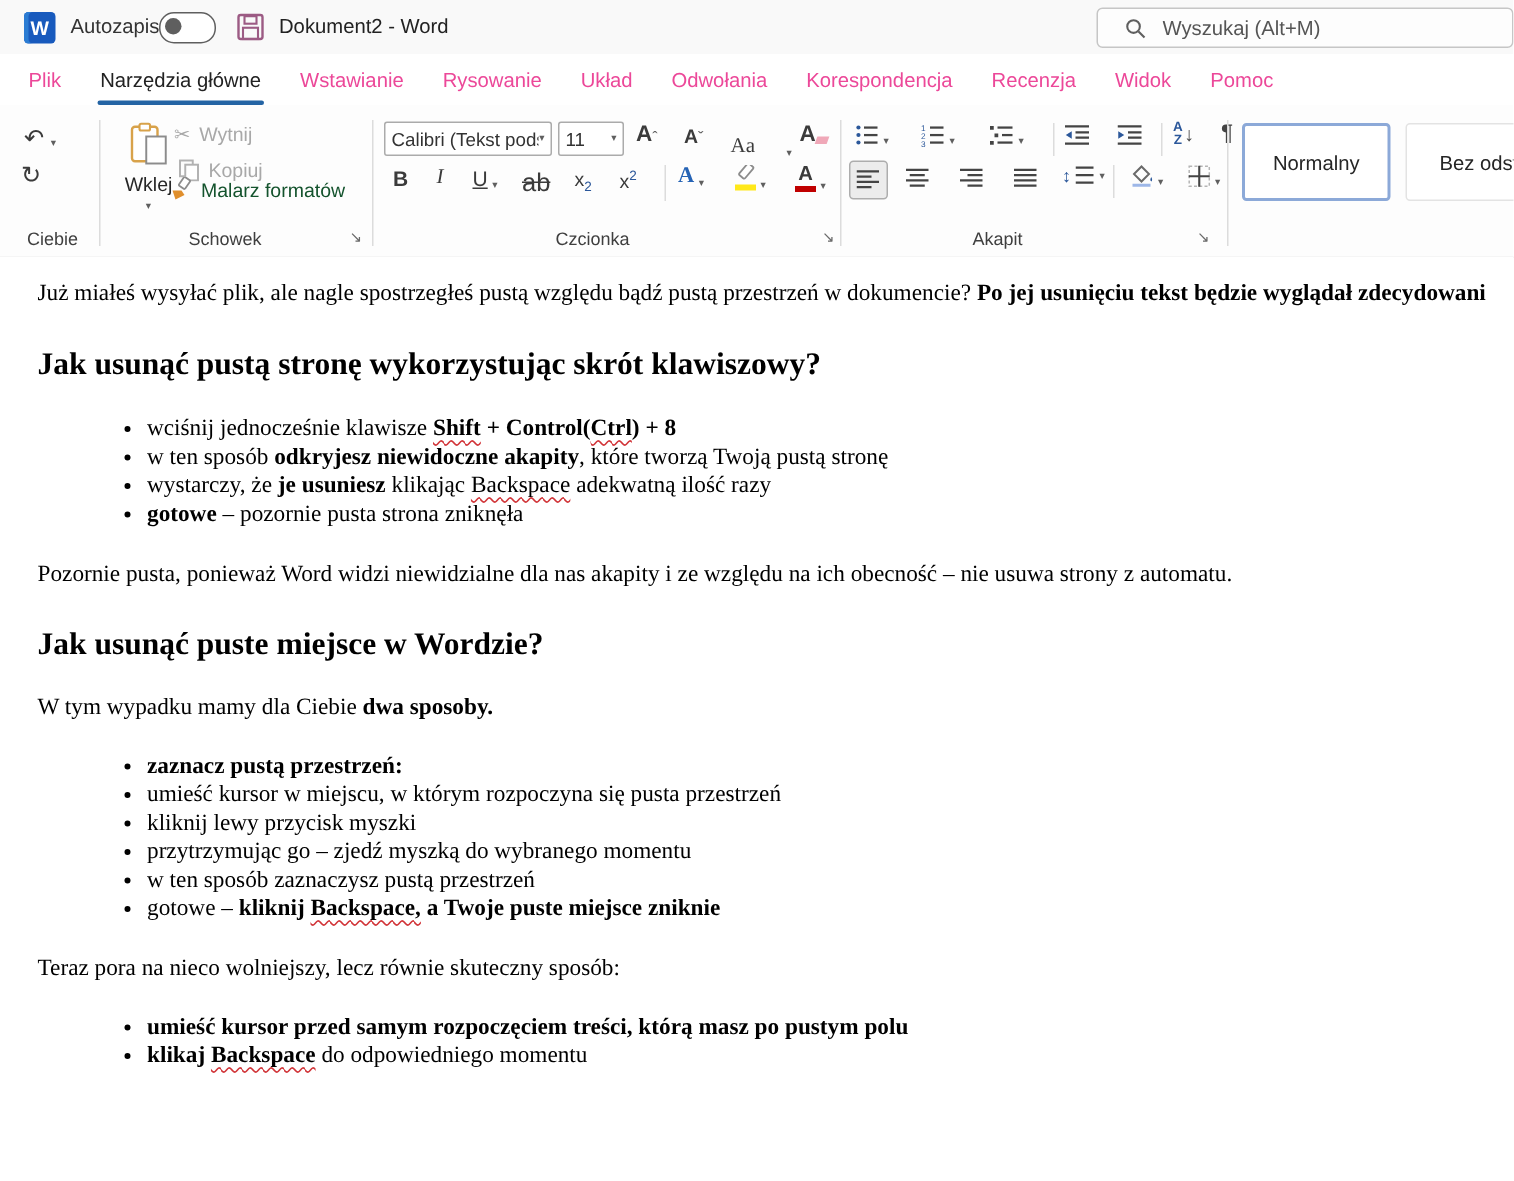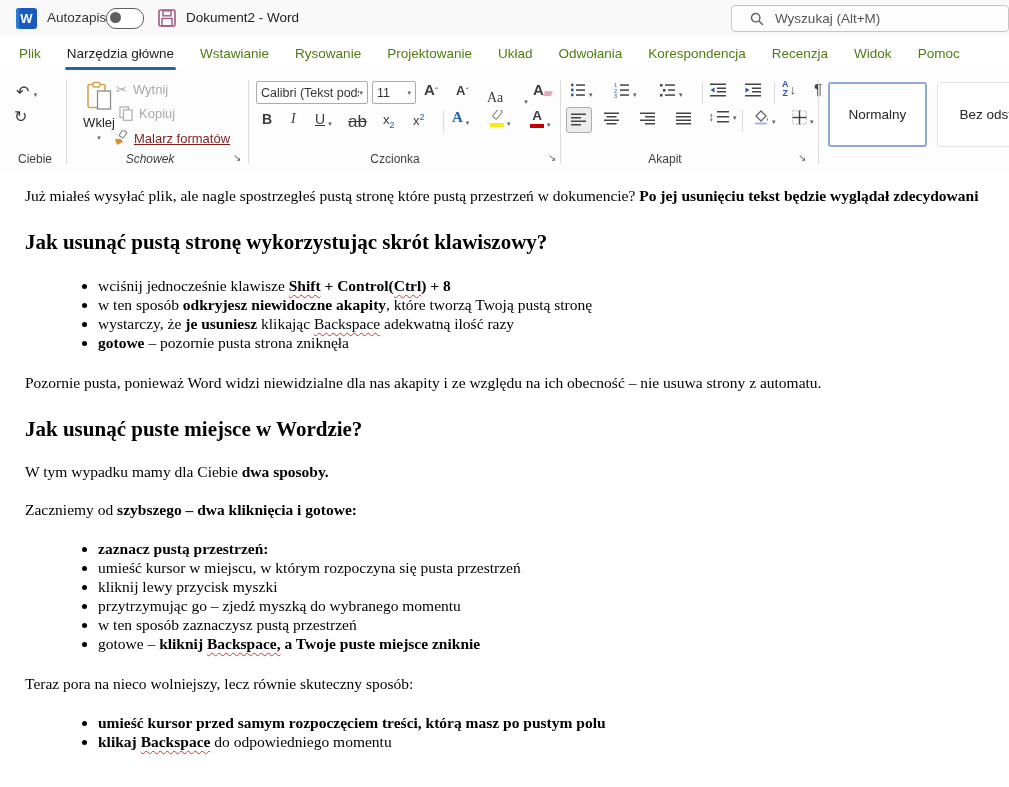--- a/index.html
+++ b/index.html
@@ -27,7 +27,7 @@
   
   .tabrow{position:absolute;left:0;top:36px;width:1009px;height:34px;display:flex;align-items:center;padding-left:6px;}
   .tab{position:relative;border:none;background:transparent;font-family:"Liberation Sans",sans-serif;
-    font-size:13.5px;color:#4d7c0f;padding:9px 13px;cursor:default;}
+    font-size:13.5px;color:#ec4899;padding:9px 13px;cursor:default;}
   .tab.active{color:#222;}
   .tab.active::after{content:"";position:absolute;left:11px;right:11px;bottom:0;height:3px;background:#2464a4;border-radius:2px;}
   

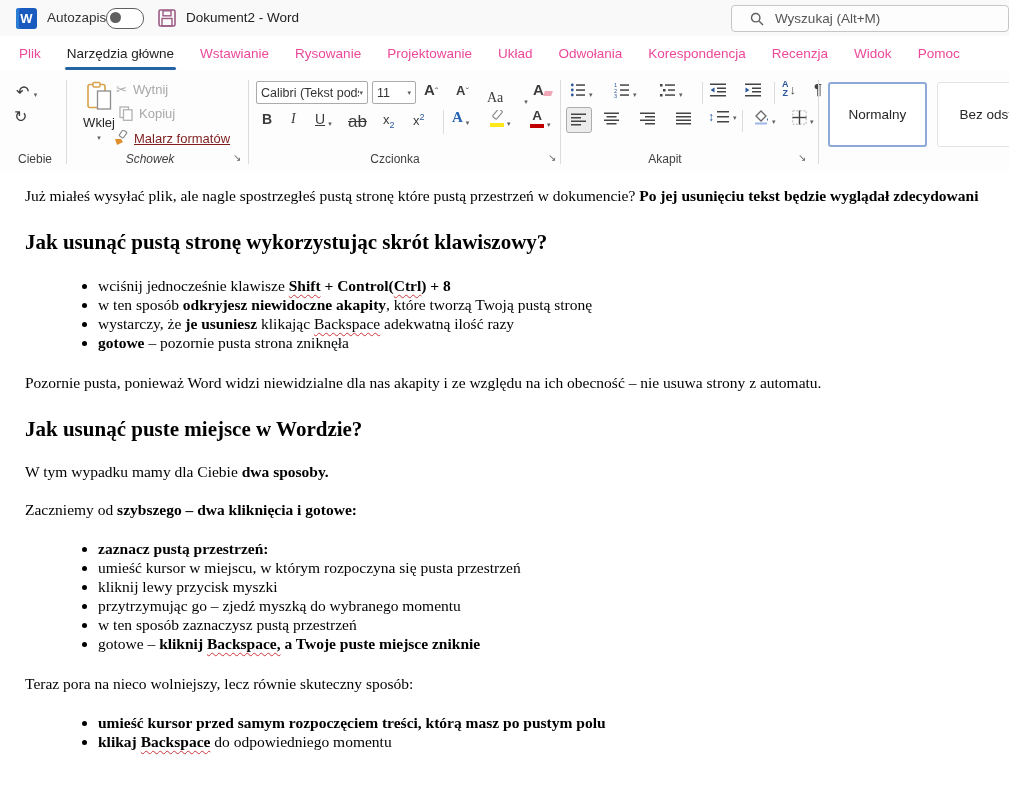--- a/index.html
+++ b/index.html
@@ -105,7 +105,6 @@
   <button class="tab active">Narzędzia główne</button>
   <button class="tab">Wstawianie</button>
   <button class="tab">Rysowanie</button>
-  <button class="tab">Projektowanie</button>
   <button class="tab">Układ</button>
   <button class="tab">Odwołania</button>
   <button class="tab">Korespondencja</button>

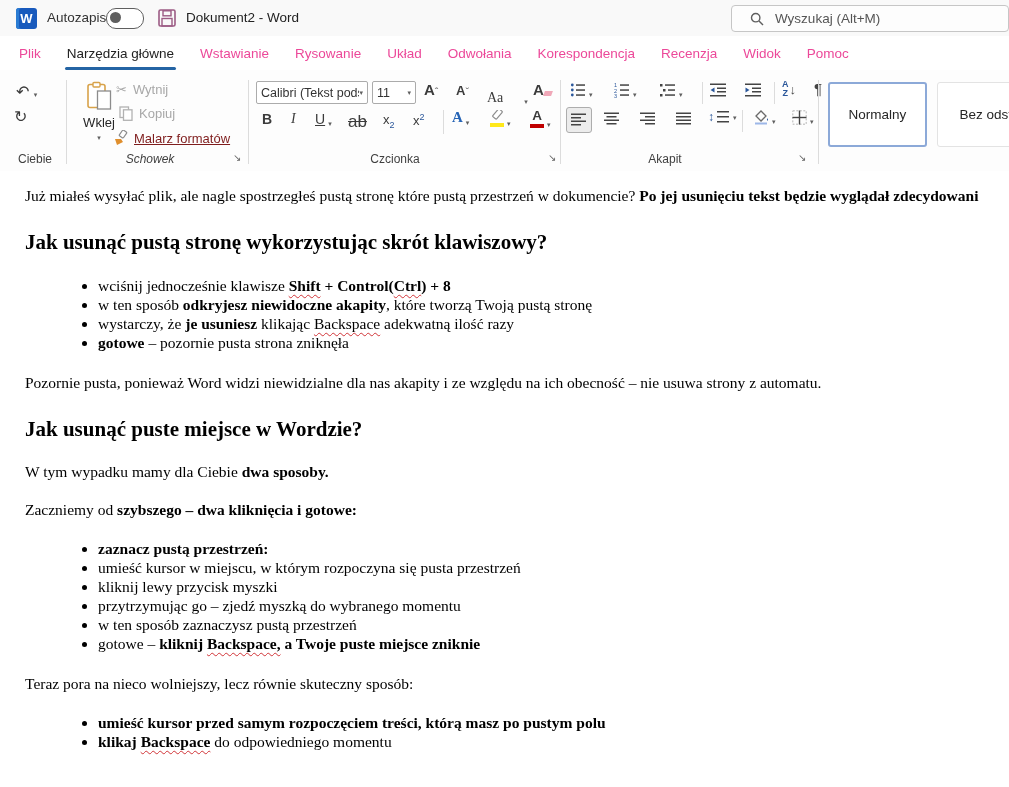--- a/index.html
+++ b/index.html
@@ -56,7 +56,7 @@
   .colorbarA .A{font-weight:bold;font-size:13.5px;color:#3b3b3b;}
   .colorbarA .bar{width:14px;height:4px;margin-top:1px;}
   
-  .stylebox{position:absolute;top:12px;height:65px;background:#fff;display:flex;align-items:center;justify-content:center;
+  .stylebox{position:absolute;top:12px;height:52px;background:#fff;display:flex;align-items:center;justify-content:center;
     font-size:13.5px;color:#262626;box-sizing:border-box;}
   .stylebox.sel{border:2px solid #8ca9d8;border-radius:3px;}
   .stylebox.plain{border:1px solid #e3e3e3;border-radius:3px;}

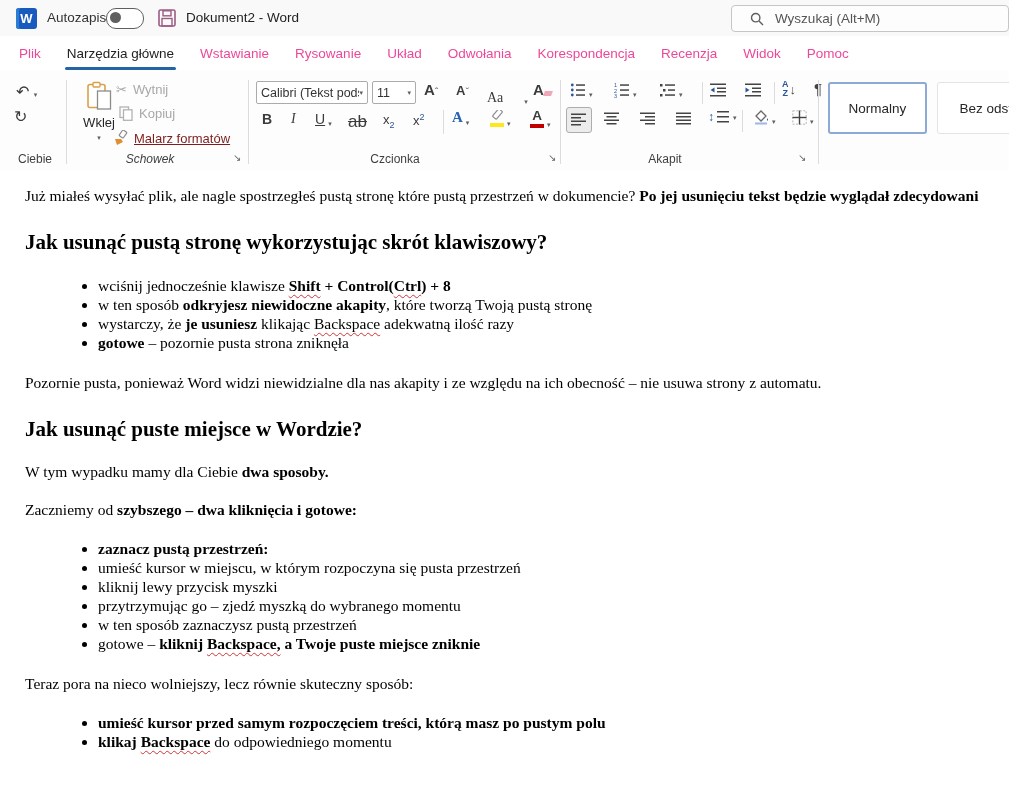--- a/index.html
+++ b/index.html
@@ -140,7 +140,7 @@
     </svg>
     <span>Kopiuj</span>
   </button>
-  <button class="rbtn rowbtn" style="left:112px;top:60px;color:#7f1d1d;text-decoration:underline;">
+  <button class="rbtn rowbtn" style="left:112px;top:48px;color:#14532d;">
     <svg width="16" height="16" viewBox="0 0 16 16">
       <rect x="8.5" y="0.5" width="5" height="7" rx="1" transform="rotate(35 11 4)" fill="#fff" stroke="#8c8c8c" stroke-width="1.2"></rect>
       <path d="M3 9 L9 9 L11 12 L5 15 Z" fill="#e08f2d"></path>

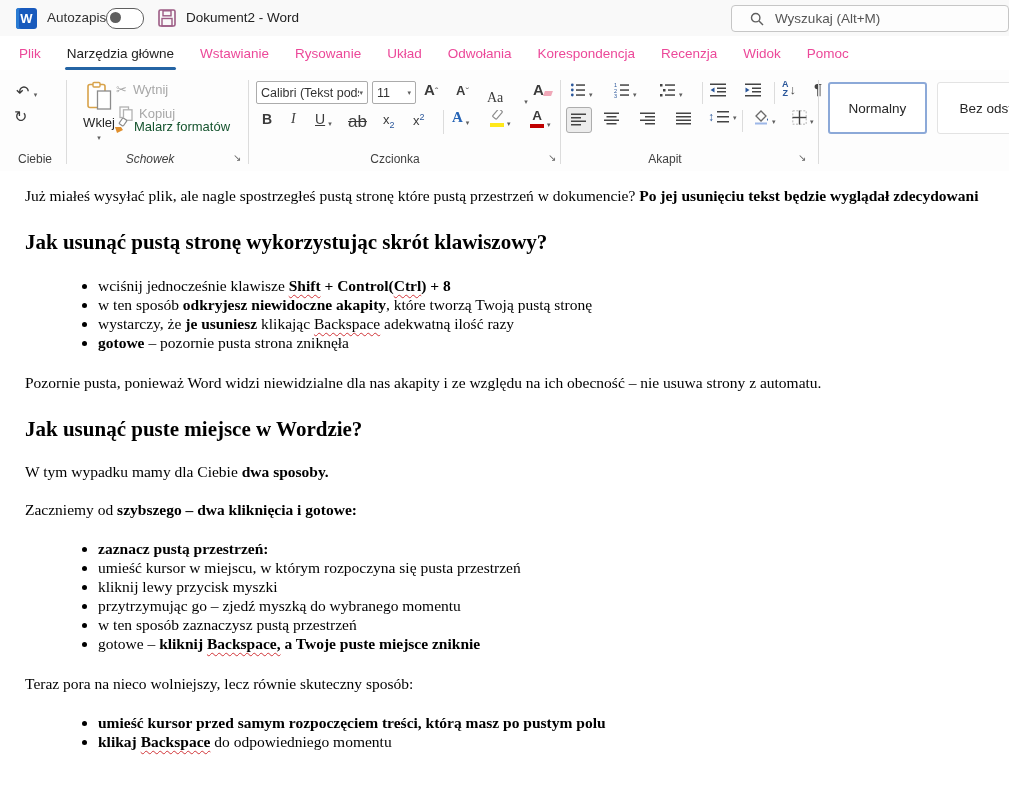--- a/index.html
+++ b/index.html
@@ -147,7 +147,7 @@
     </svg>
     <span>Malarz formatów</span>
   </button>
-  <div class="glabel" style="left:90px;width:120px;font-style:italic;">Schowek</div>
+  <div class="glabel" style="left:90px;width:120px;">Schowek</div>
   <span class="launcher" style="left:233px;">↘</span>
   <div class="vdiv" style="left:248px;"></div>
 

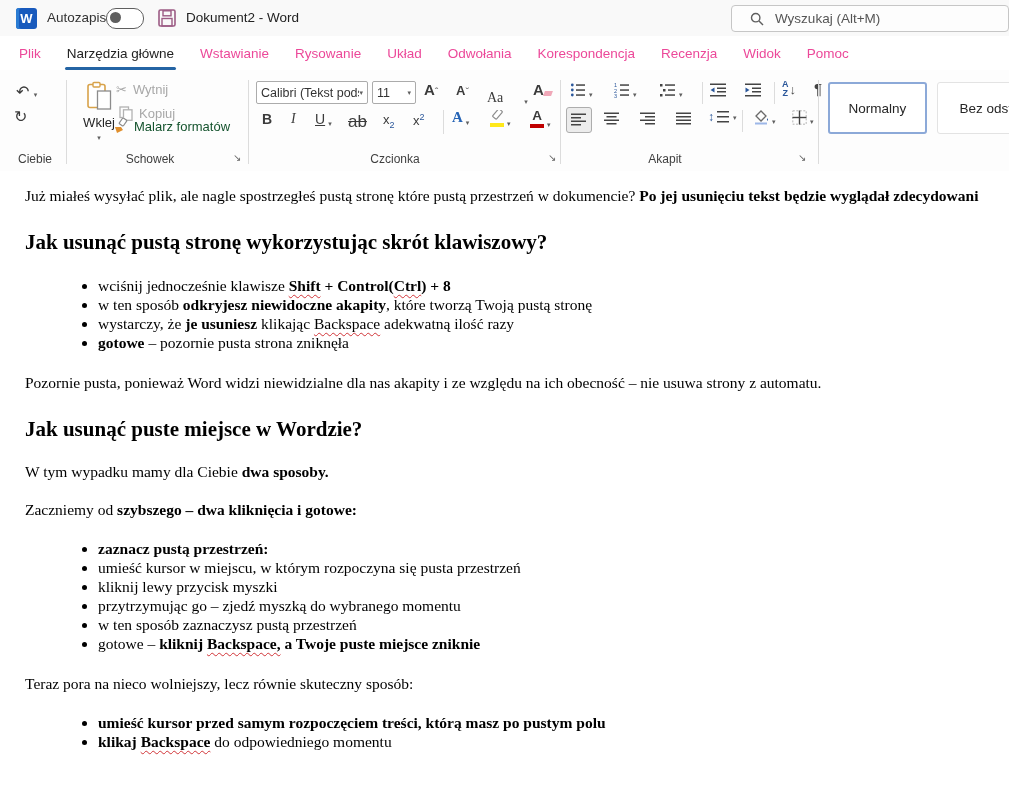--- a/index.html
+++ b/index.html
@@ -343,7 +343,7 @@
 </div>
 
 <div class="doc">
-    <p><span>Już miałeś wysyłać plik, ale nagle spostrzegłeś pustą stronę które pustą przestrzeń w dokumencie? </span><span class="b">Po jej usunięciu tekst będzie wyglądał zdecydowani</span></p>
+    <p><span>Już miałeś wysyłać plik, ale nagle spostrzegłeś pustą względu bądź pustą przestrzeń w dokumencie? </span><span class="b">Po jej usunięciu tekst będzie wyglądał zdecydowani</span></p>
     <p class="h"><span>Jak usunąć pustą stronę wykorzystując skrót klawiszowy?</span></p>
     <ul>
       <li><span>wciśnij jednocześnie klawisze </span><span class="b sq">Shift</span><span class="b"> + </span><span class="b">Control(</span><span class="b sq">Ctrl</span><span class="b">) + 8</span></li>

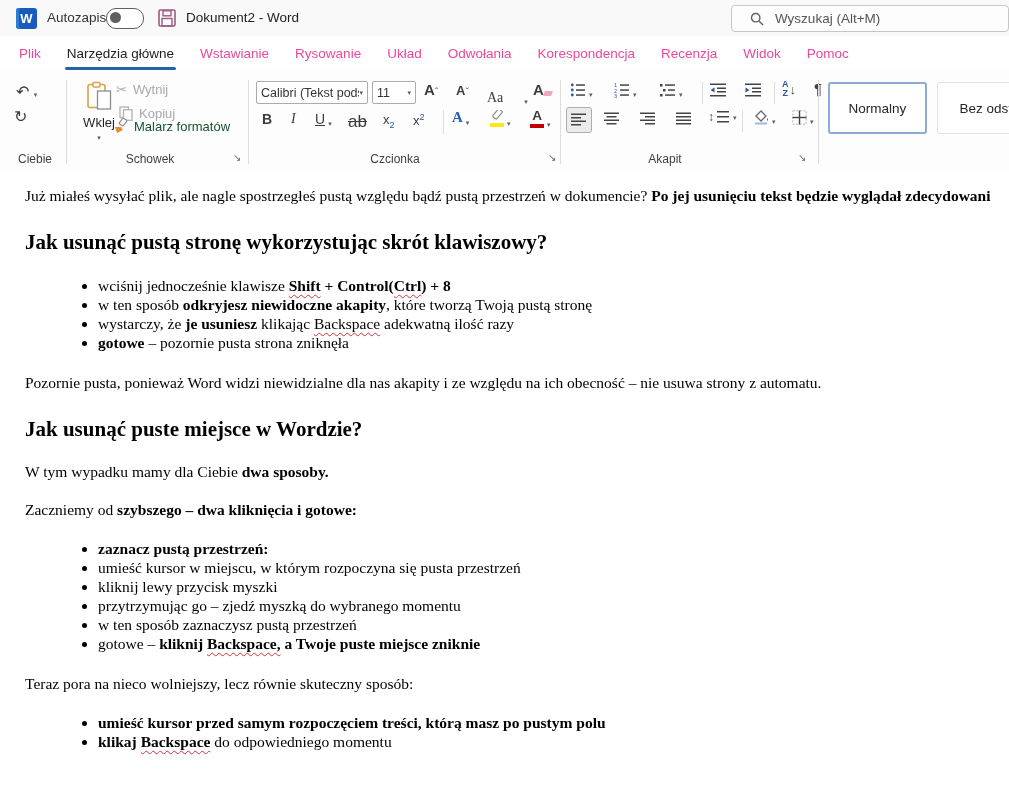--- a/index.html
+++ b/index.html
@@ -354,7 +354,6 @@
     <p><span>Pozornie pusta, ponieważ Word widzi niewidzialne dla nas akapity i ze względu na ich obecność – nie usuwa strony z automatu.</span></p>
     <p class="h"><span>Jak usunąć puste miejsce w Wordzie?</span></p>
     <p><span>W tym wypadku mamy dla Ciebie </span><span class="b">dwa sposoby.</span></p>
-    <p><span>Zaczniemy od </span><span class="b">szybszego – dwa kliknięcia i gotowe:</span></p>
     <ul>
       <li><span class="b">zaznacz pustą przestrzeń:</span></li>
       <li><span>umieść kursor w miejscu, w którym rozpoczyna się pusta przestrzeń</span></li>

